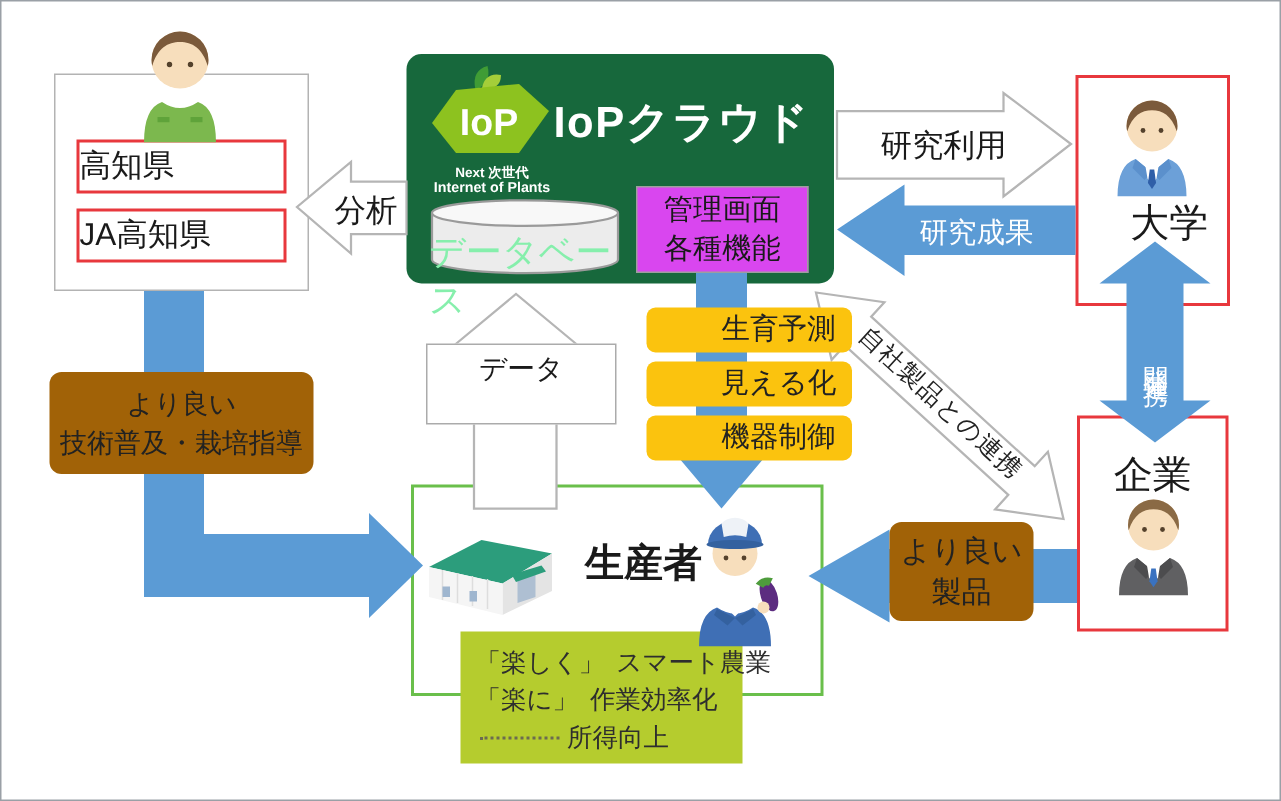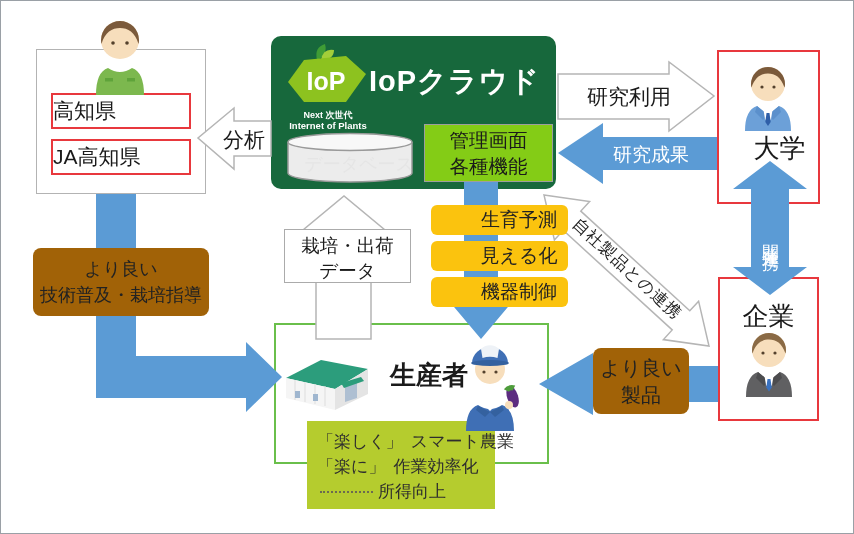--- a/index.html
+++ b/index.html
@@ -27,7 +27,7 @@
   #logo-sub2{left:0px;top:84px;width:114px;text-align:center;font-size:9.5px;font-weight:700;color:#fff;}
   #db-wrap{left:15px;top:96px;width:128px;height:52px;}
   #db-label{left:0;top:20px;width:128px;text-align:right;font-size:18px;color:#e5e5e5;}
-  #admin-box{left:153px;top:88px;width:129px;height:58px;background:#84cc16;border:1px solid #9e9e9e;
+  #admin-box{left:153px;top:88px;width:115px;height:58px;background:#d946ef;border:1px solid #9e9e9e;
     display:flex;flex-direction:column;justify-content:center;text-align:center;font-size:19.5px;line-height:1.35;box-sizing:border-box;}
 
   

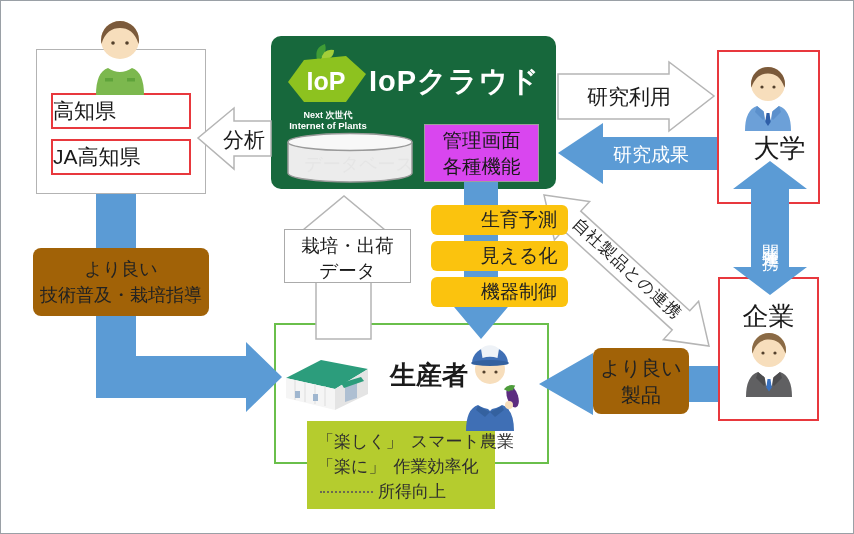--- a/index.html
+++ b/index.html
@@ -26,7 +26,7 @@
   #logo-sub1{left:0px;top:73px;width:114px;text-align:center;font-size:9px;font-weight:700;color:#fff;}
   #logo-sub2{left:0px;top:84px;width:114px;text-align:center;font-size:9.5px;font-weight:700;color:#fff;}
   #db-wrap{left:15px;top:96px;width:128px;height:52px;}
-  #db-label{left:0;top:20px;width:128px;text-align:right;font-size:18px;color:#e5e5e5;}
+  #db-label{left:0;top:20px;width:128px;text-align:left;font-size:24px;color:#86efac;}
   #admin-box{left:153px;top:88px;width:115px;height:58px;background:#d946ef;border:1px solid #9e9e9e;
     display:flex;flex-direction:column;justify-content:center;text-align:center;font-size:19.5px;line-height:1.35;box-sizing:border-box;}
 

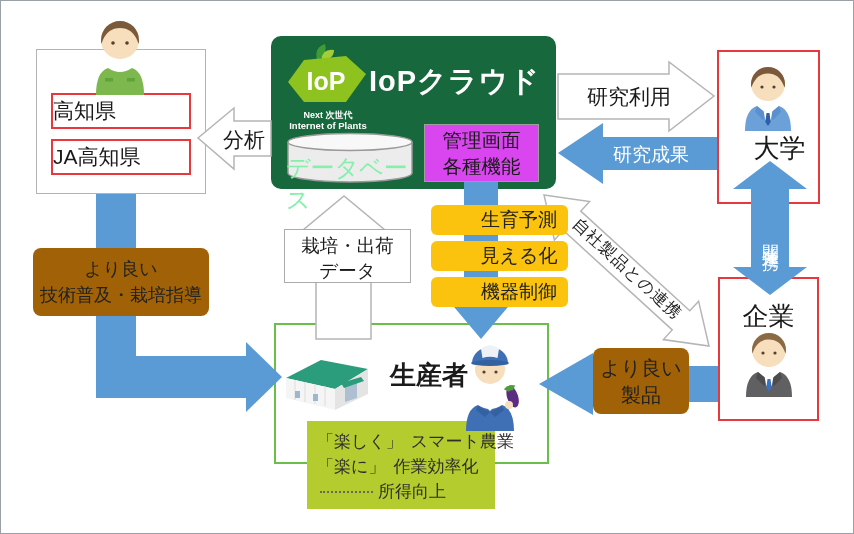--- a/index.html
+++ b/index.html
@@ -231,7 +231,6 @@
   <div id="chip-2" class="abs chip z-chip">機器制御</div>
 
   <div id="cultivation-box" class="abs z-chip">
-    <div>栽培・出荷</div>
     <div>データ</div>
   </div>
 

